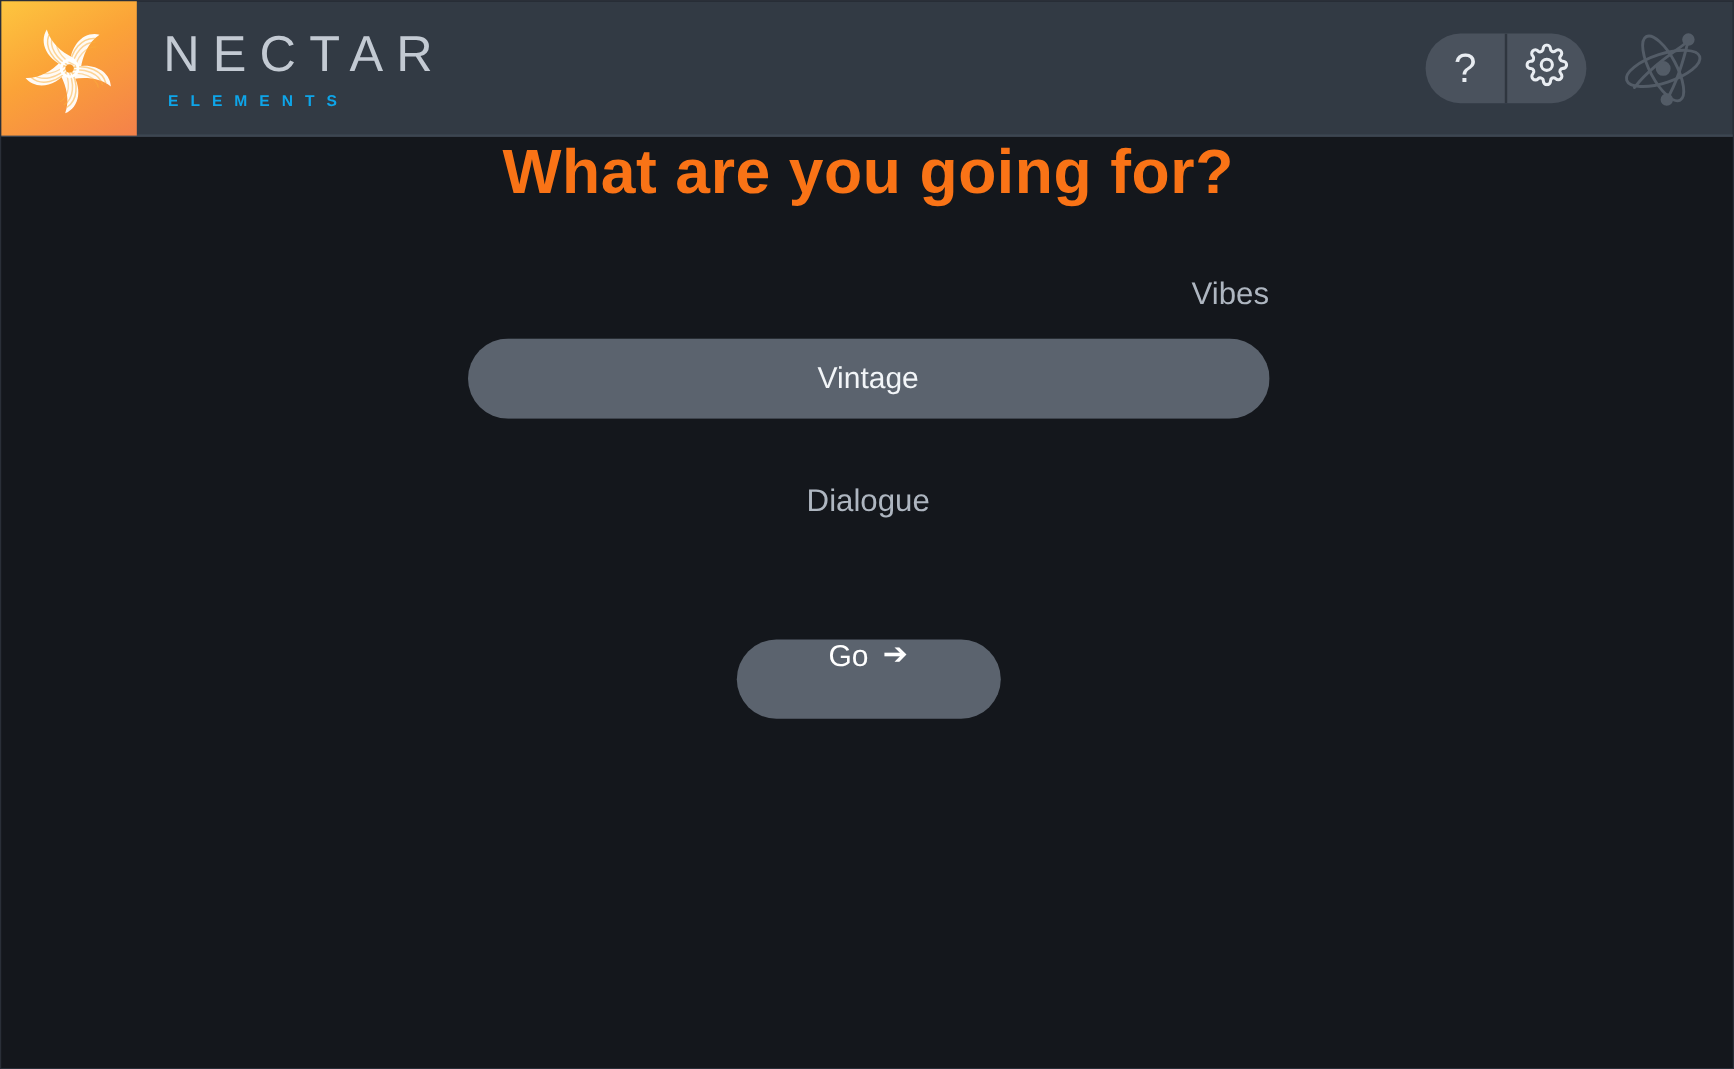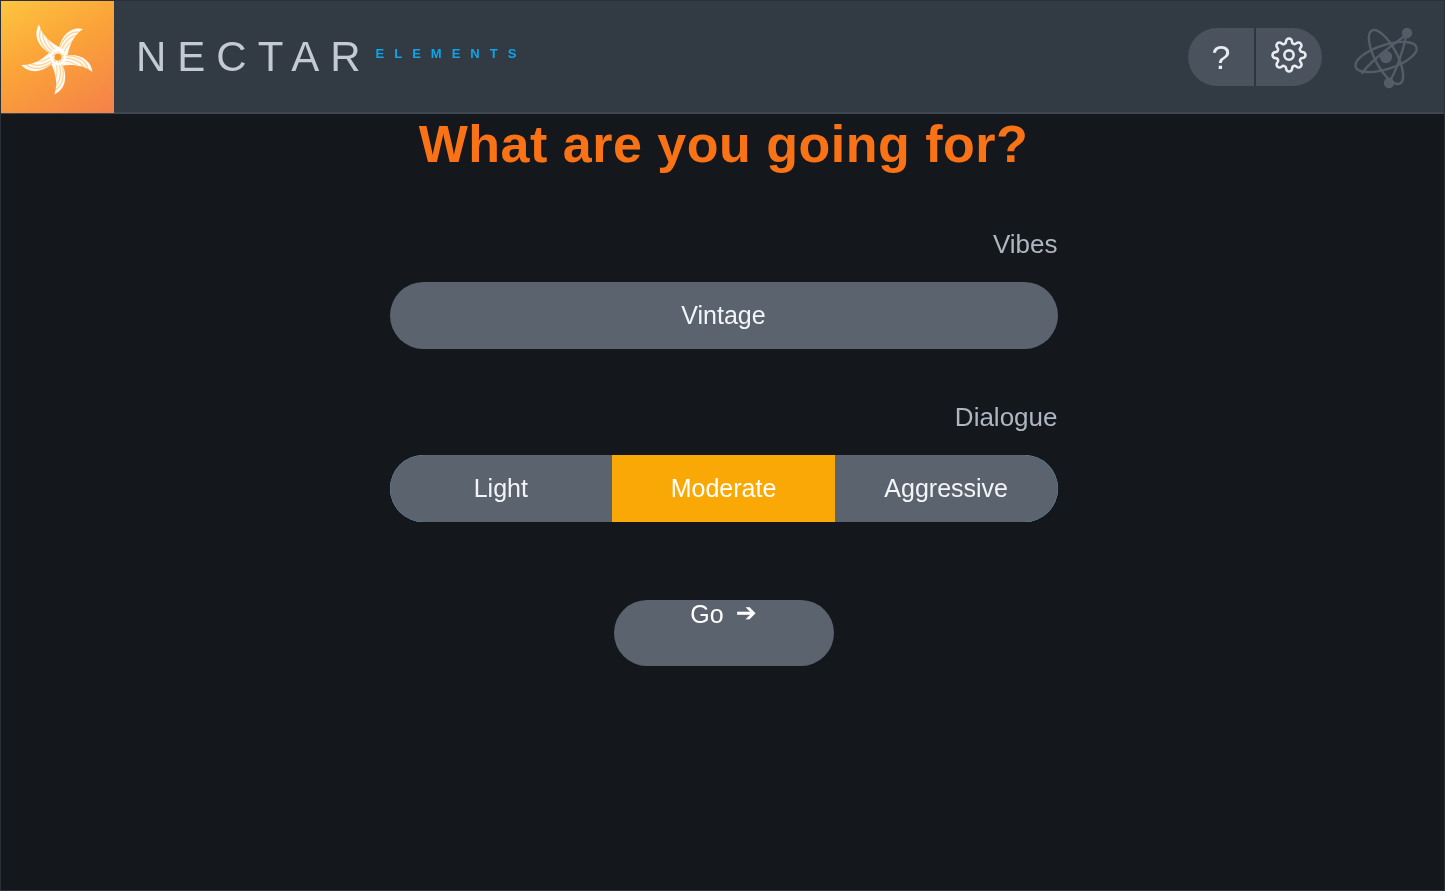--- a/index.html
+++ b/index.html
@@ -53,7 +53,7 @@
   #brand {
     margin-left: 22px;
     display: flex;
-    flex-direction: row;
+    flex-direction: column;
     justify-content: flex-end;
     line-height: 1;
   }

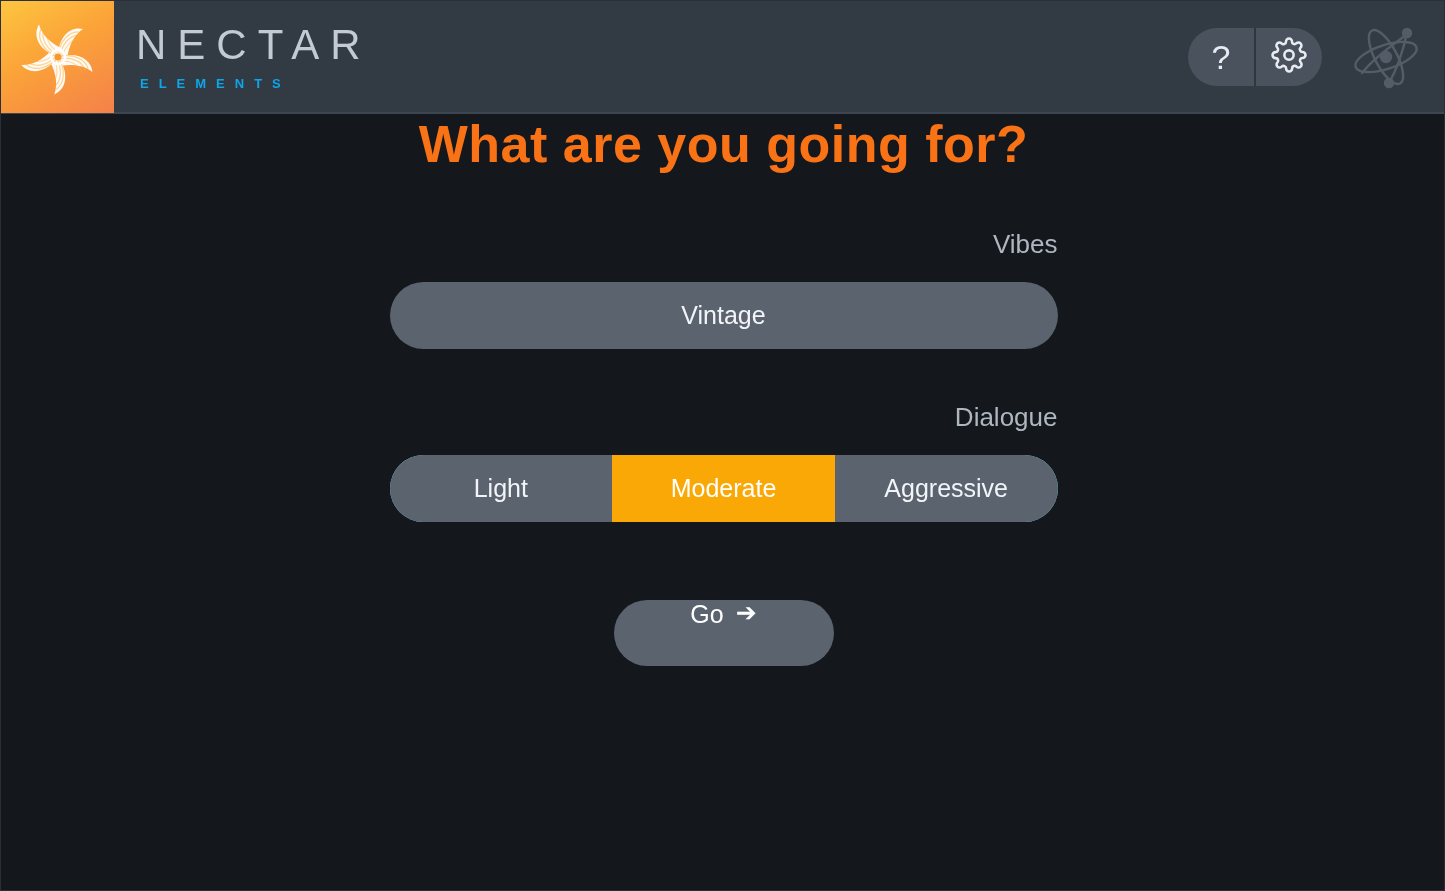--- a/index.html
+++ b/index.html
@@ -265,11 +265,6 @@
 
     <div class="group" id="group-intensity">
       <div class="group-label">Dialogue</div>
-      <div class="segmented">
-        <div class="segment">Light</div>
-        <div class="segment selected">Moderate</div>
-        <div class="segment">Aggressive</div>
-      </div>
     </div>
 
     <div id="go-button">

